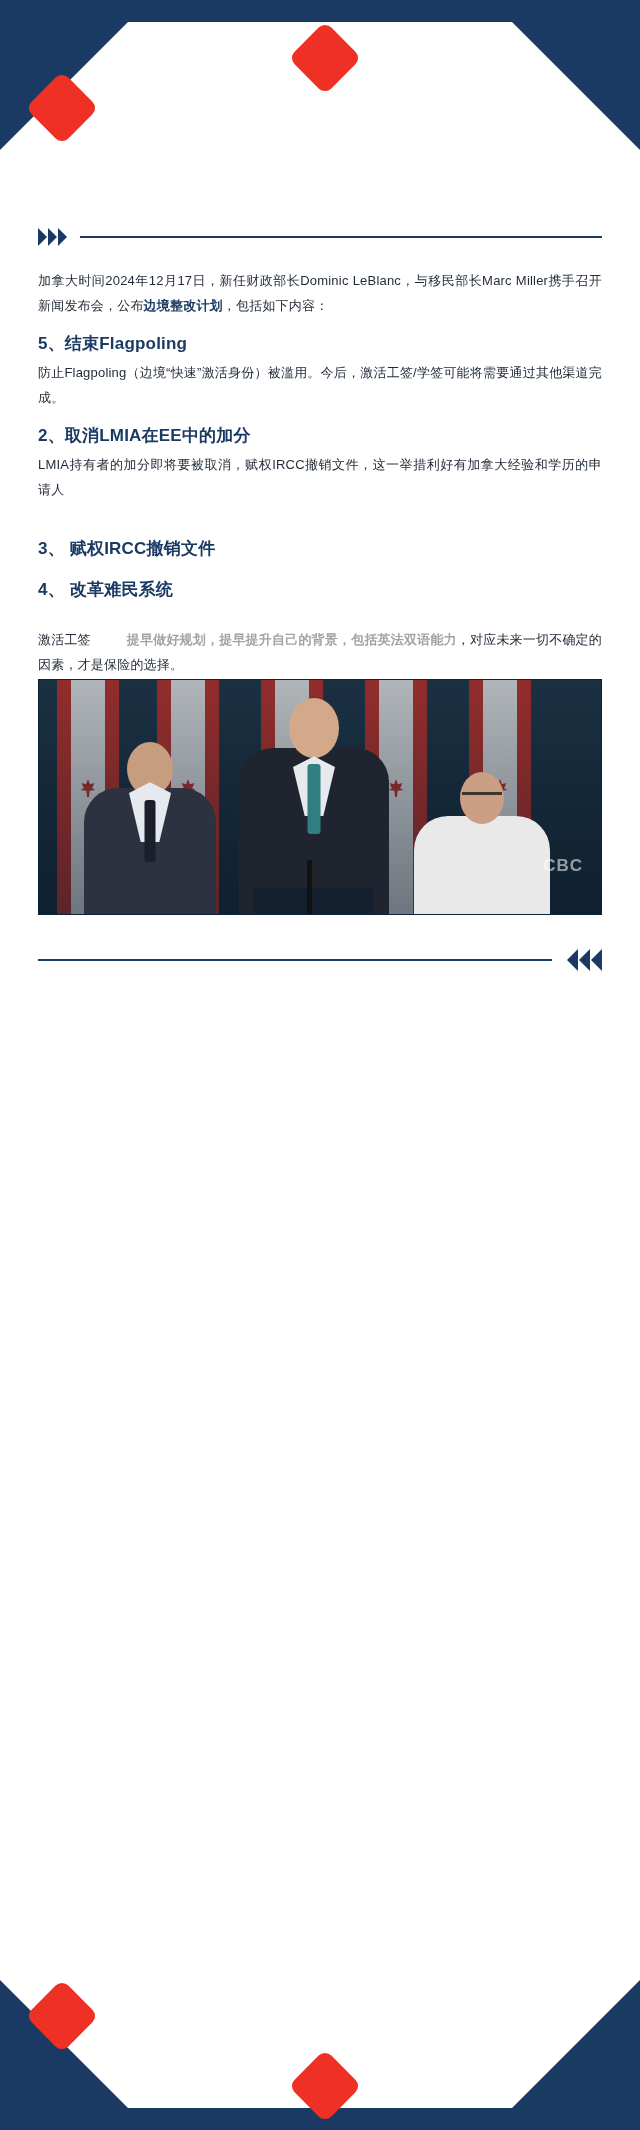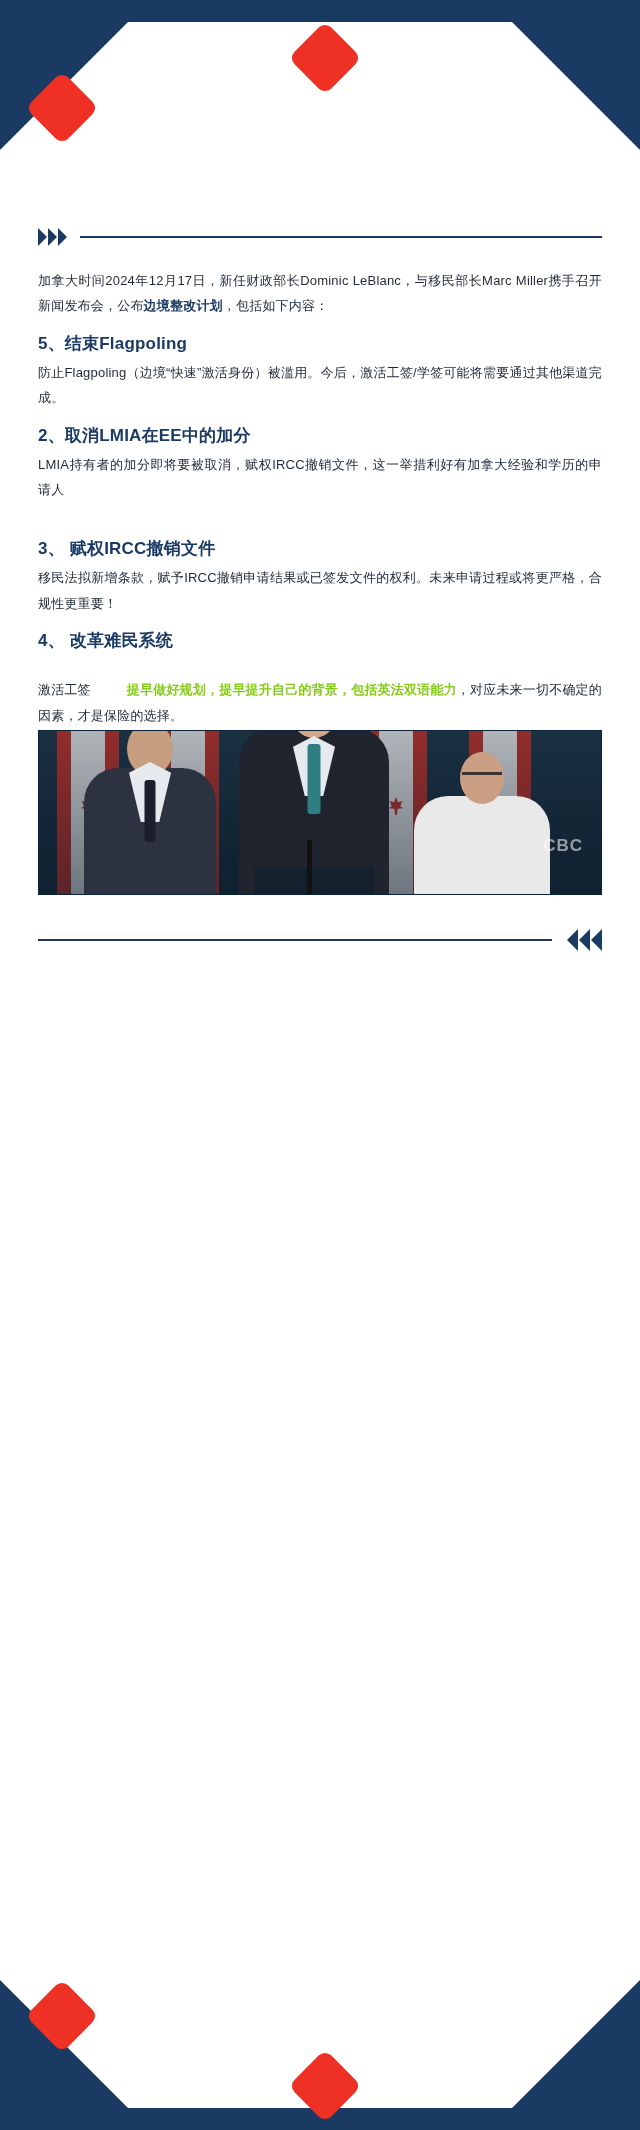--- a/index.html
+++ b/index.html
@@ -243,7 +243,6 @@
     <div class="gap"></div>
 
     <p class="head">3、 赋权IRCC撤销文件</p>
-    <p class="body">移民法拟新增条款，赋予IRCC撤销申请结果或已签发文件的权利。未来申请过程或将更严格，合规性更重要！</p>
 
     <p class="head">4、 改革难民系统</p>
 

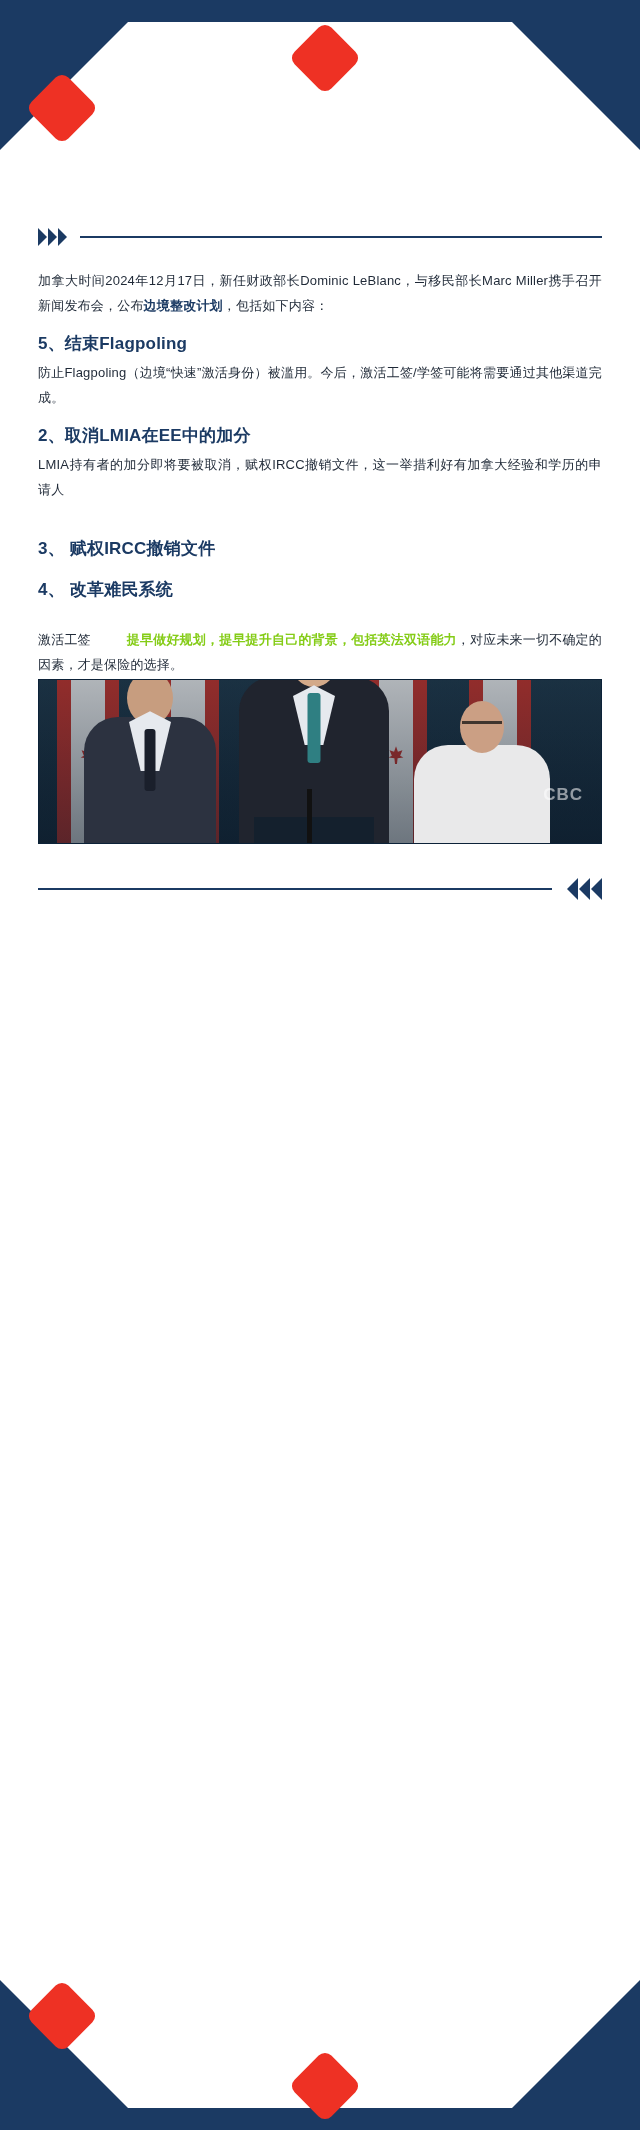--- a/index.html
+++ b/index.html
@@ -94,7 +94,7 @@
     letter-spacing: 0.2px;
   }
   .link { color: #1b3a63; font-weight: bold; }
-  .hl { color: #84cc16; font-weight: bold; margin-left: 36px; }
+  .hl { color: #a3a3a3; font-weight: bold; margin-left: 36px; }
   .gap { height: 20px; }
 
   

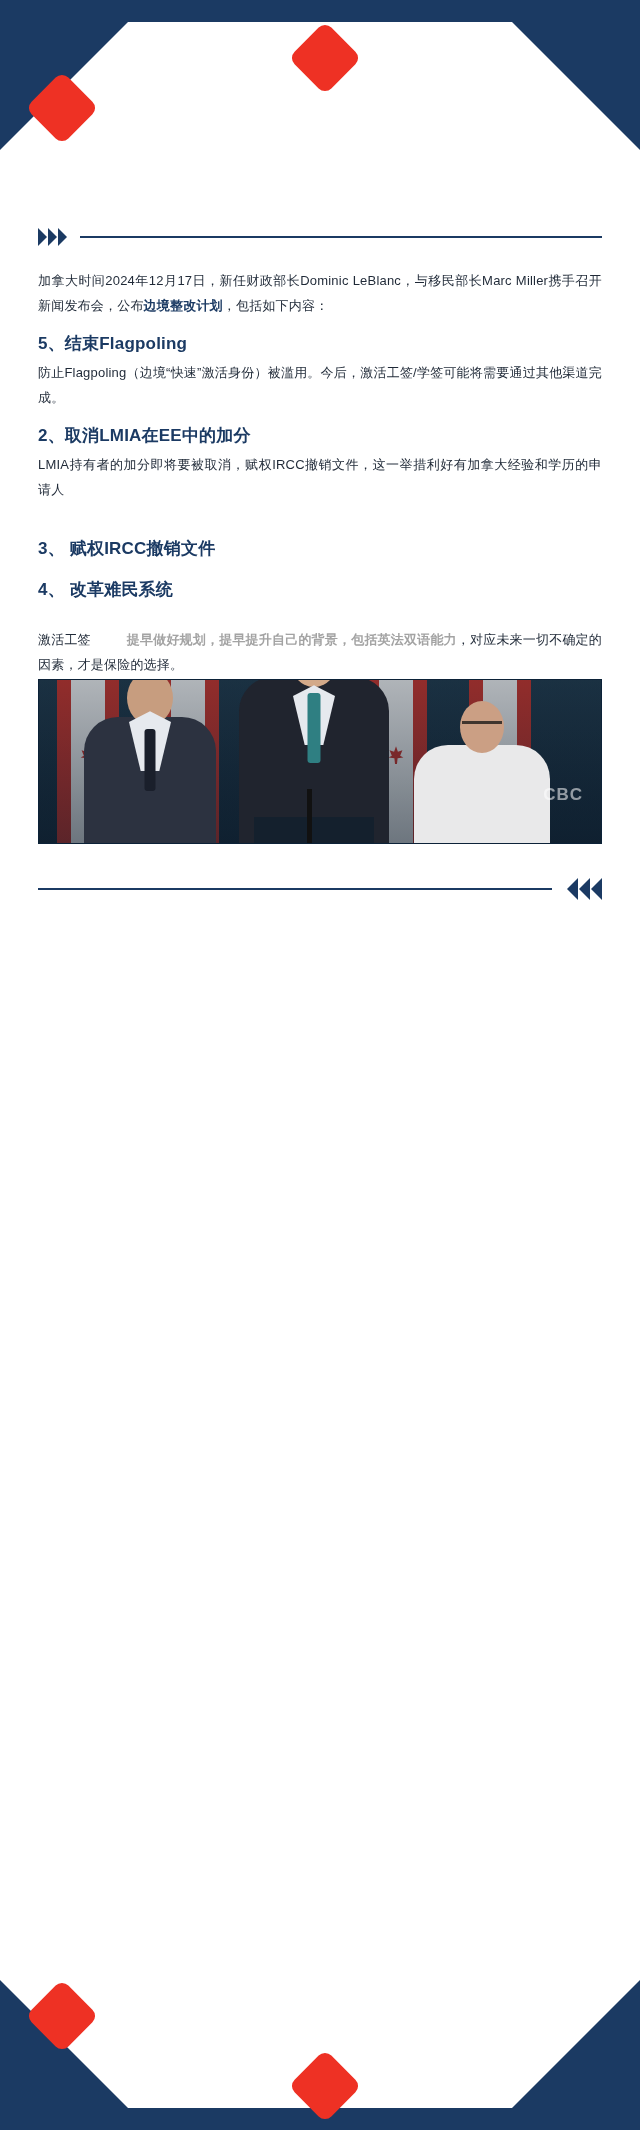--- a/index.html
+++ b/index.html
@@ -100,7 +100,7 @@
   
   .photo-wrap {
     width: 100%;
-    height: 165px;
+    height: 236px;
     position: relative;
     overflow: hidden;
     background: #14b8a6;

